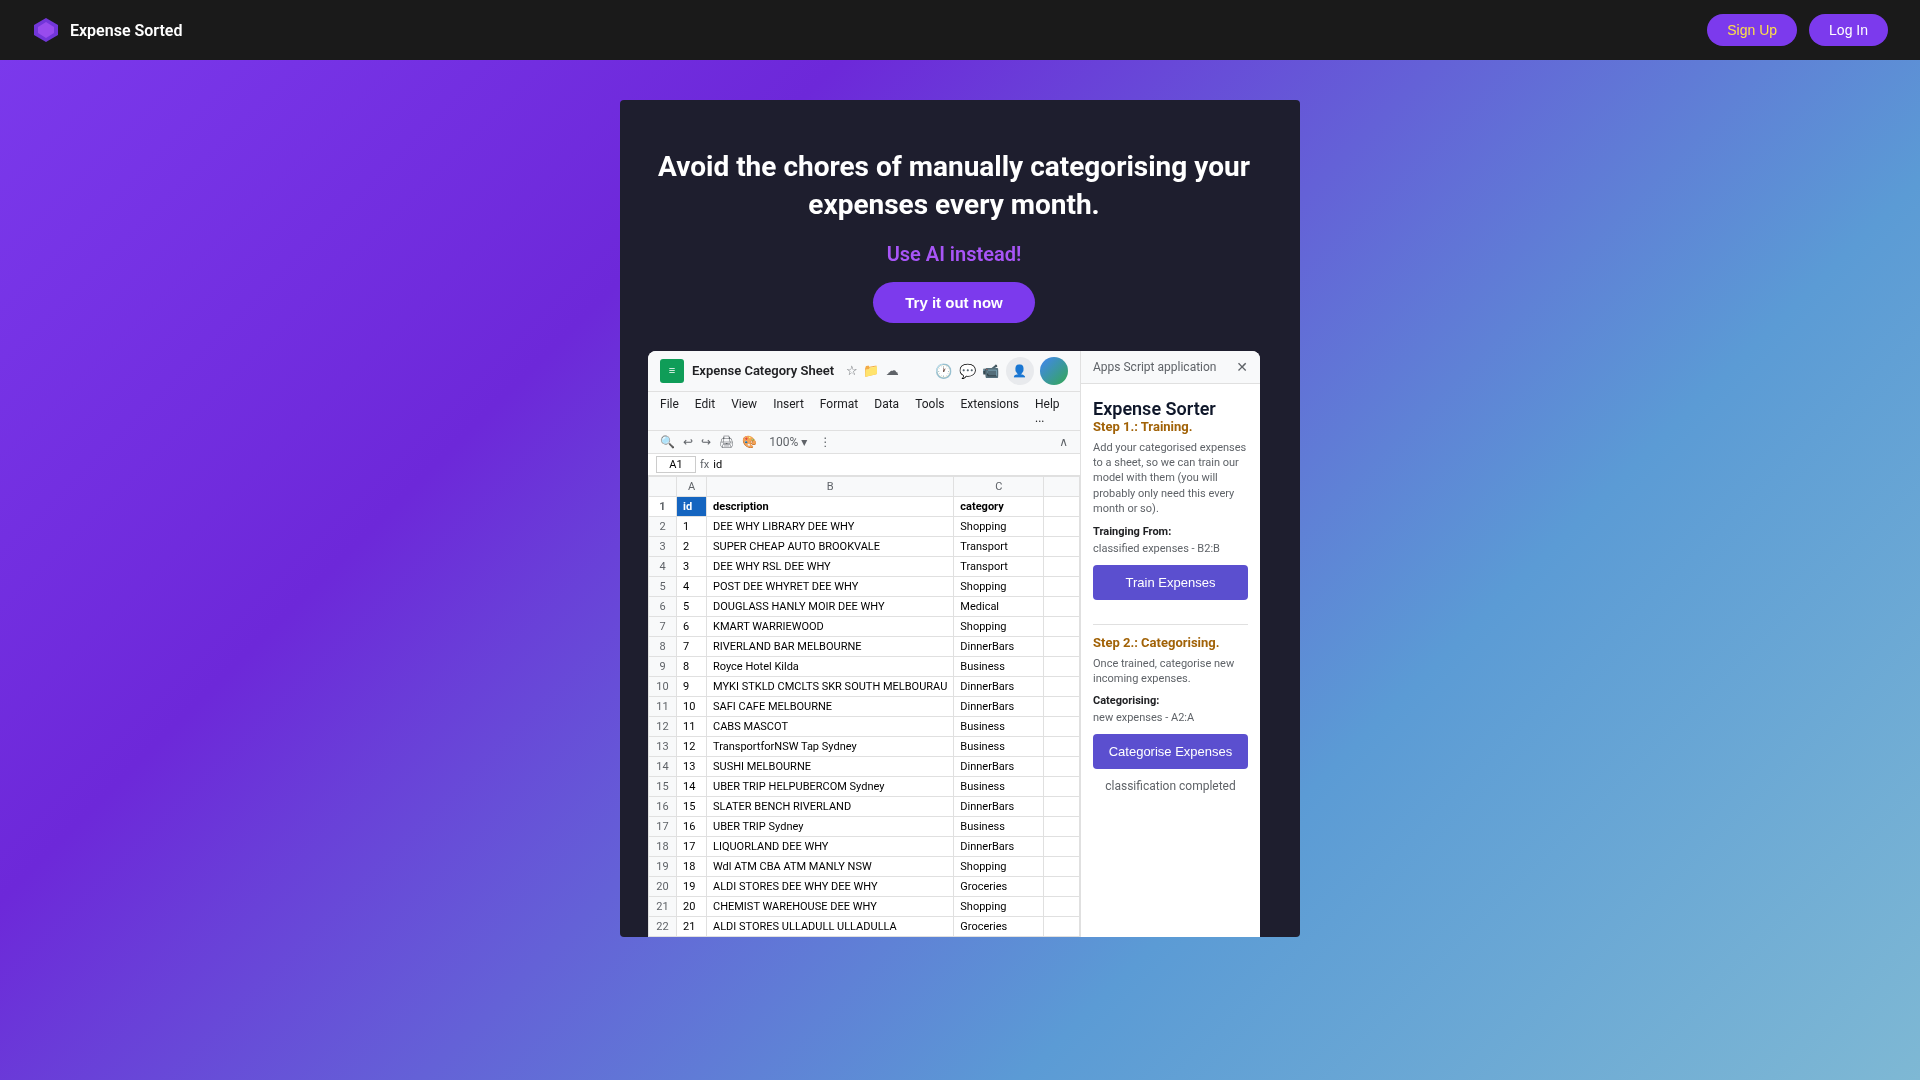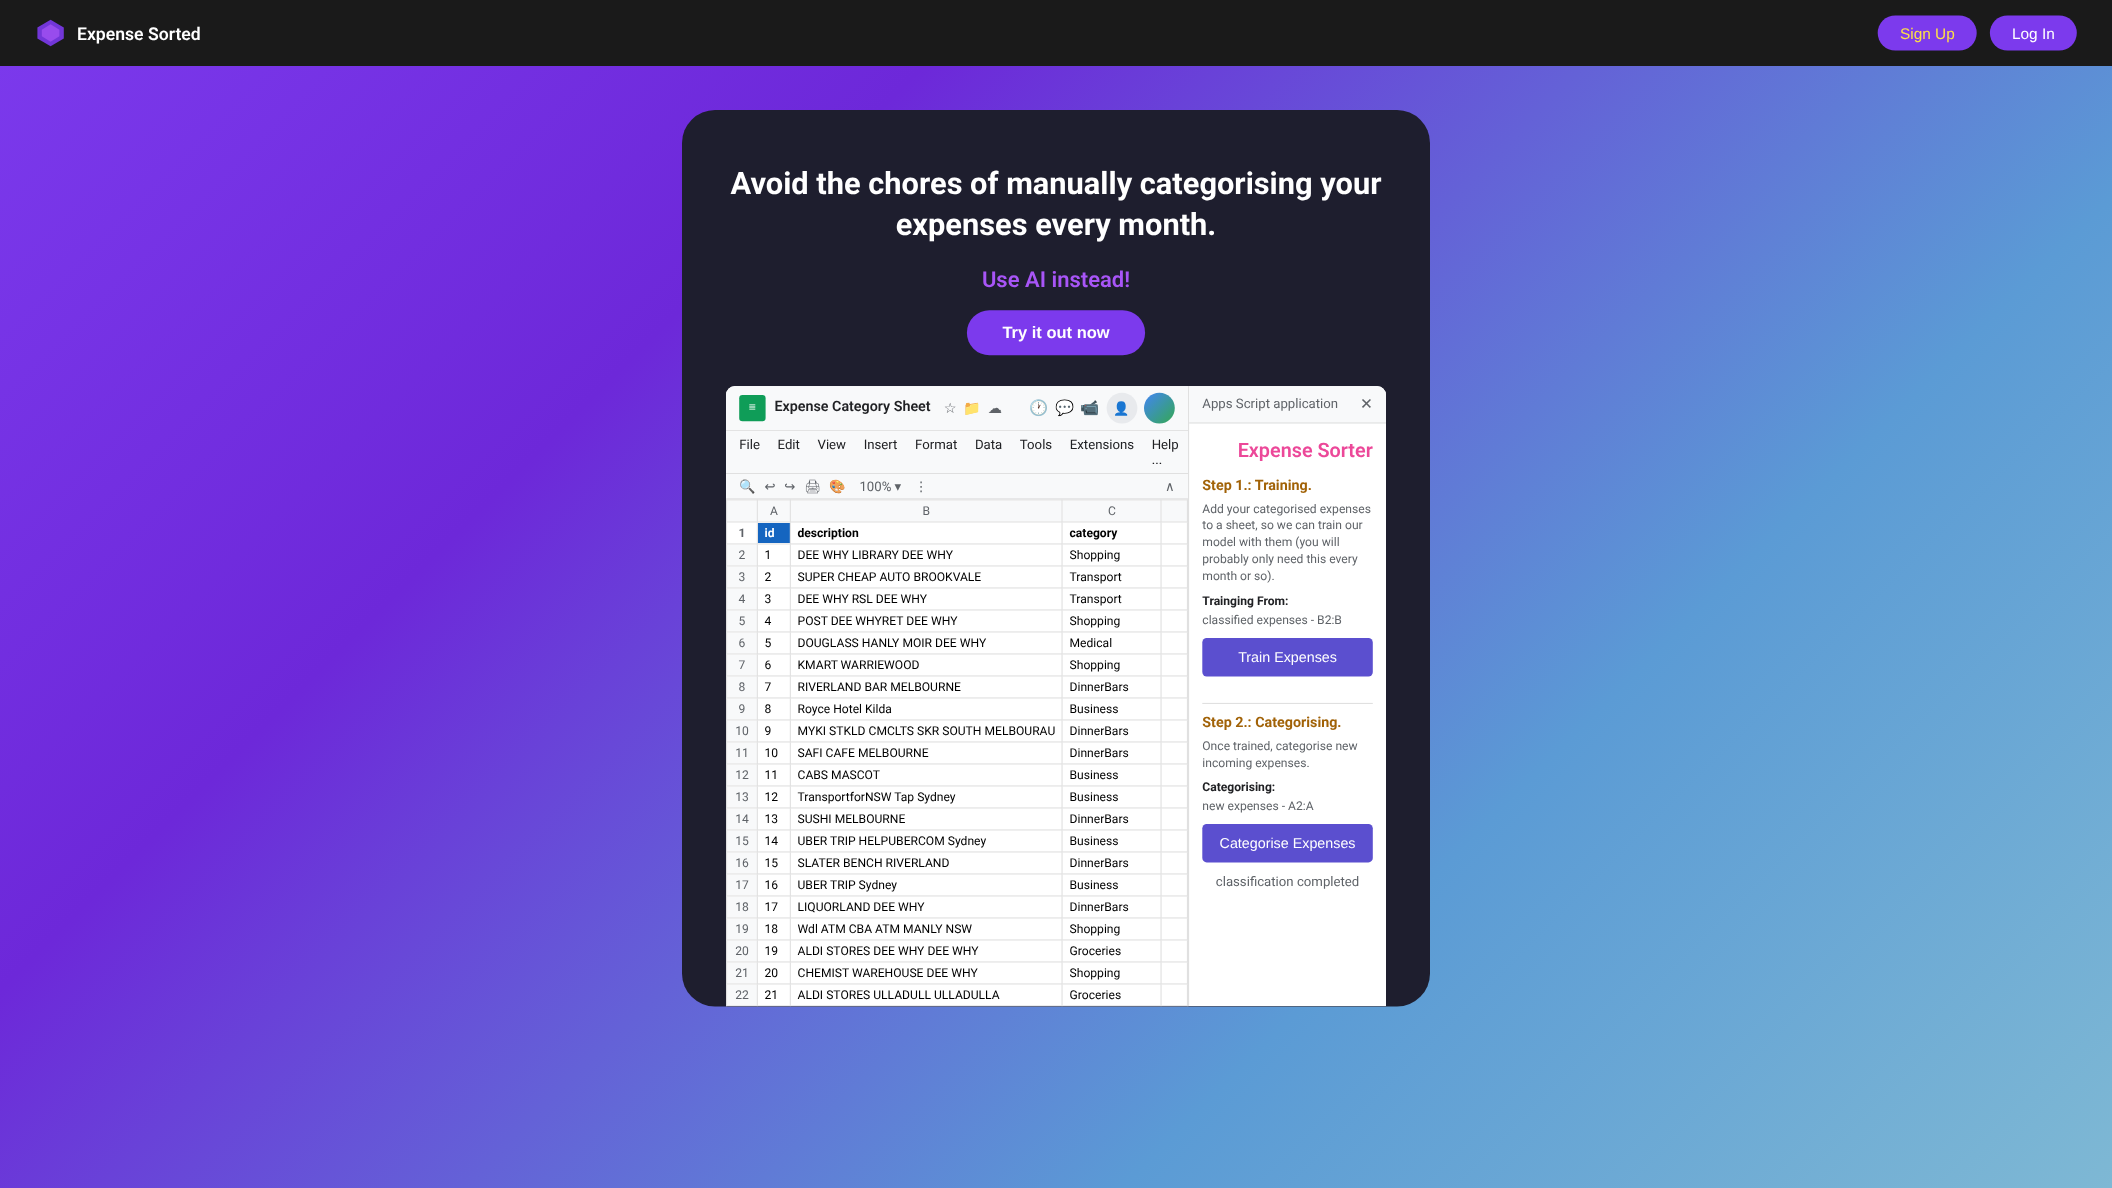--- a/index.html
+++ b/index.html
@@ -74,9 +74,9 @@
     
     .card {
       background: #1e1e2e;
-      border-radius: 30px;
+      border-radius: 4px;
       width: 680px;
-      padding: 48px 40px 0 40px;
+      padding: 48px 40px 0 28px;
       display: flex;
       flex-direction: column;
       align-items: center;

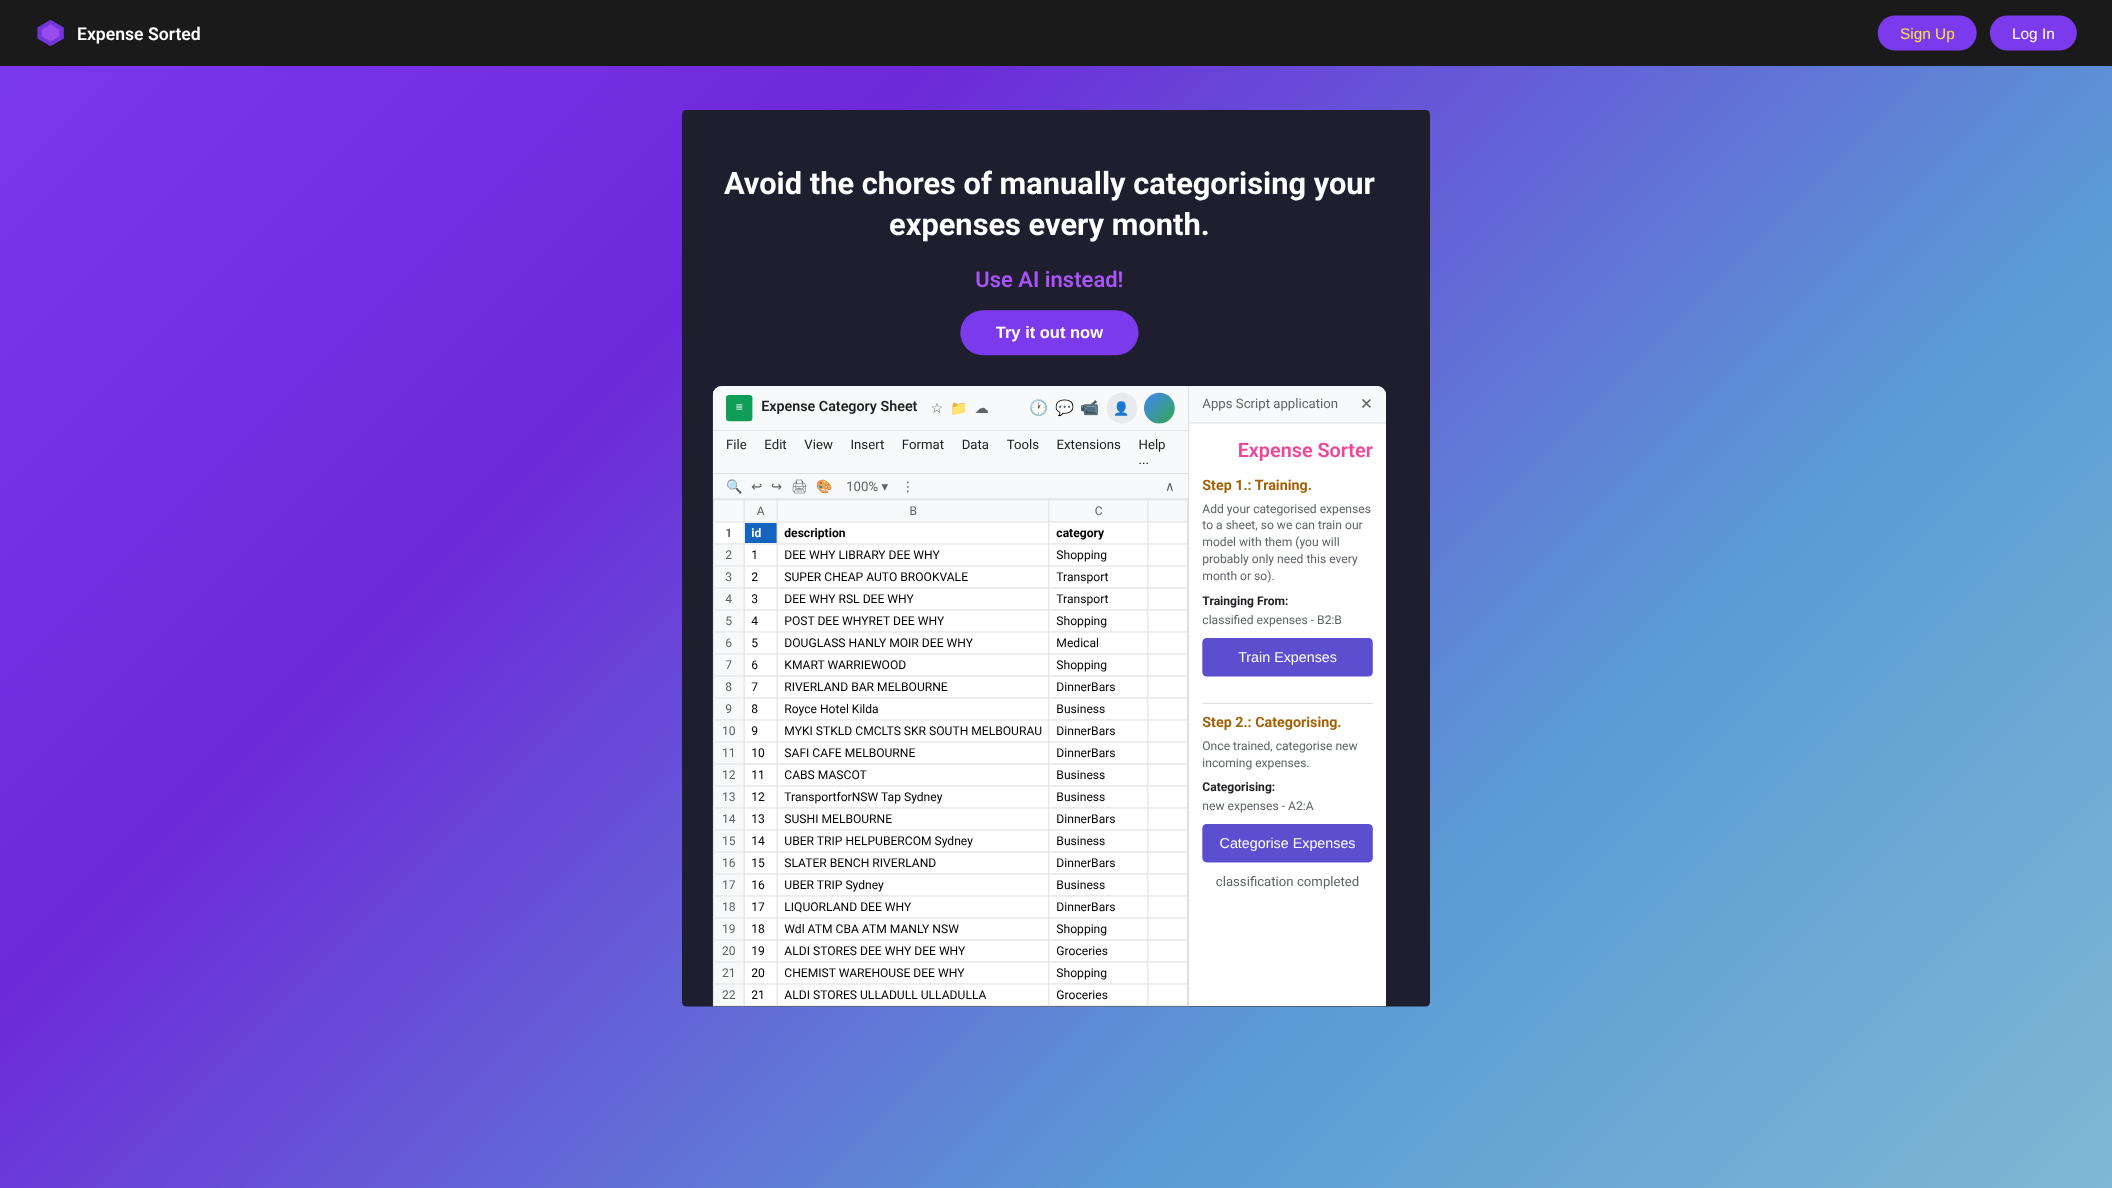--- a/index.html
+++ b/index.html
@@ -329,9 +329,8 @@
     .apps-panel-title {
       font-size: 18px;
       font-weight: 600;
-      color: #ec4899;
-      text-align: right;
-      margin-bottom: 14px;
+      color: #0f172a;
+      text-align: left;
     }
 
     .apps-step-heading {

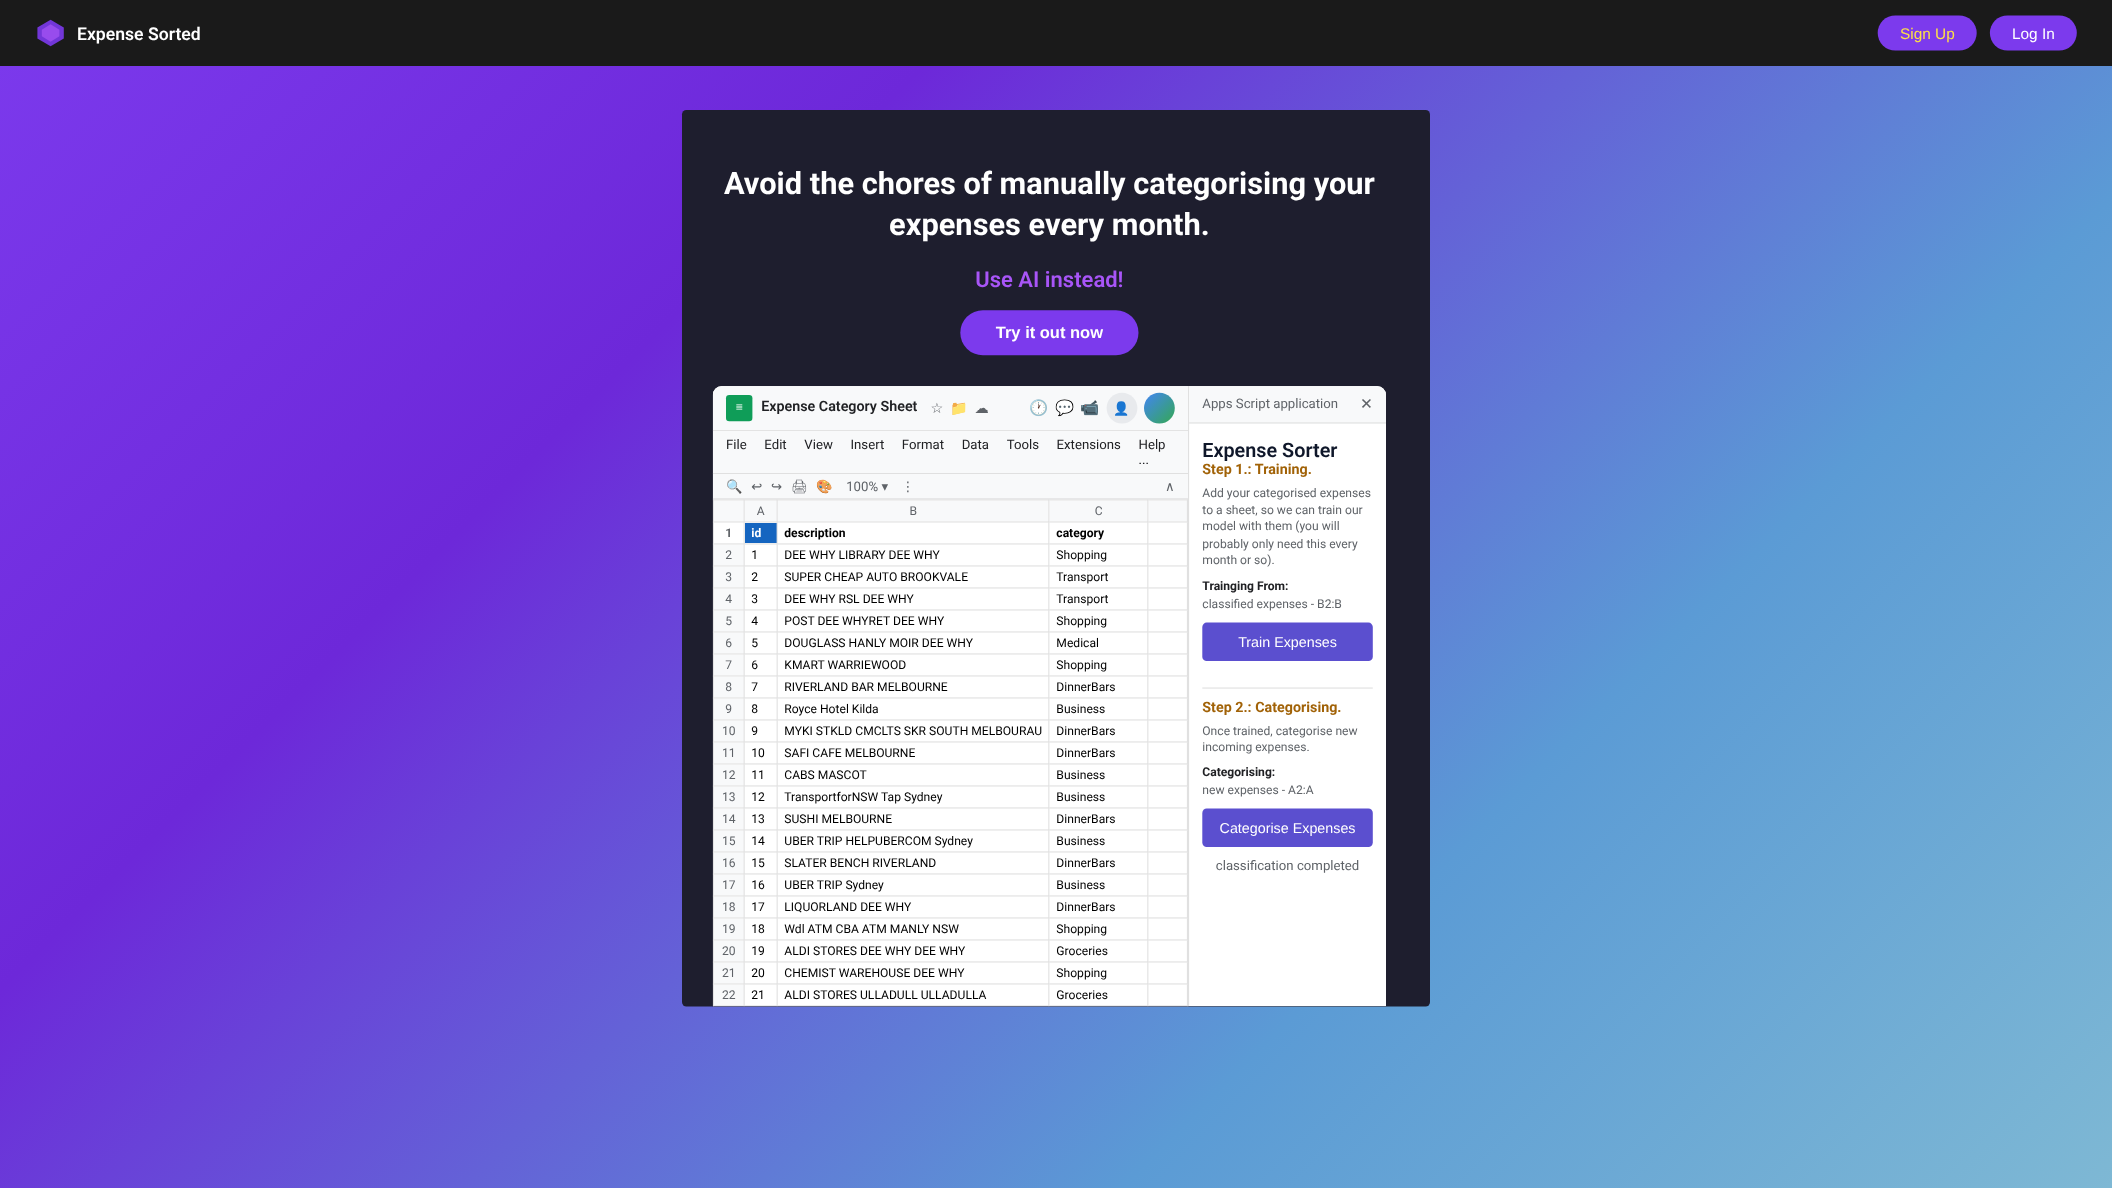--- a/index.html
+++ b/index.html
@@ -465,6 +465,11 @@
           <span style="margin-left:auto;">∧</span>
         </div>
 
+        <div style="display:flex;align-items:center;gap:4px;padding:2px 8px;background:#fff;border-bottom:1px solid #e0e0e0;">
+          <span class="gs-cell-ref" style="border:1px solid #ccc;padding:1px 6px;font-size:11px;">A1</span>
+          <span style="font-size:11px;color:#5f6368;">fx</span>
+          <span style="font-size:11px;">id</span>
+        </div>
 
         <table class="gs-table">
           <thead>

